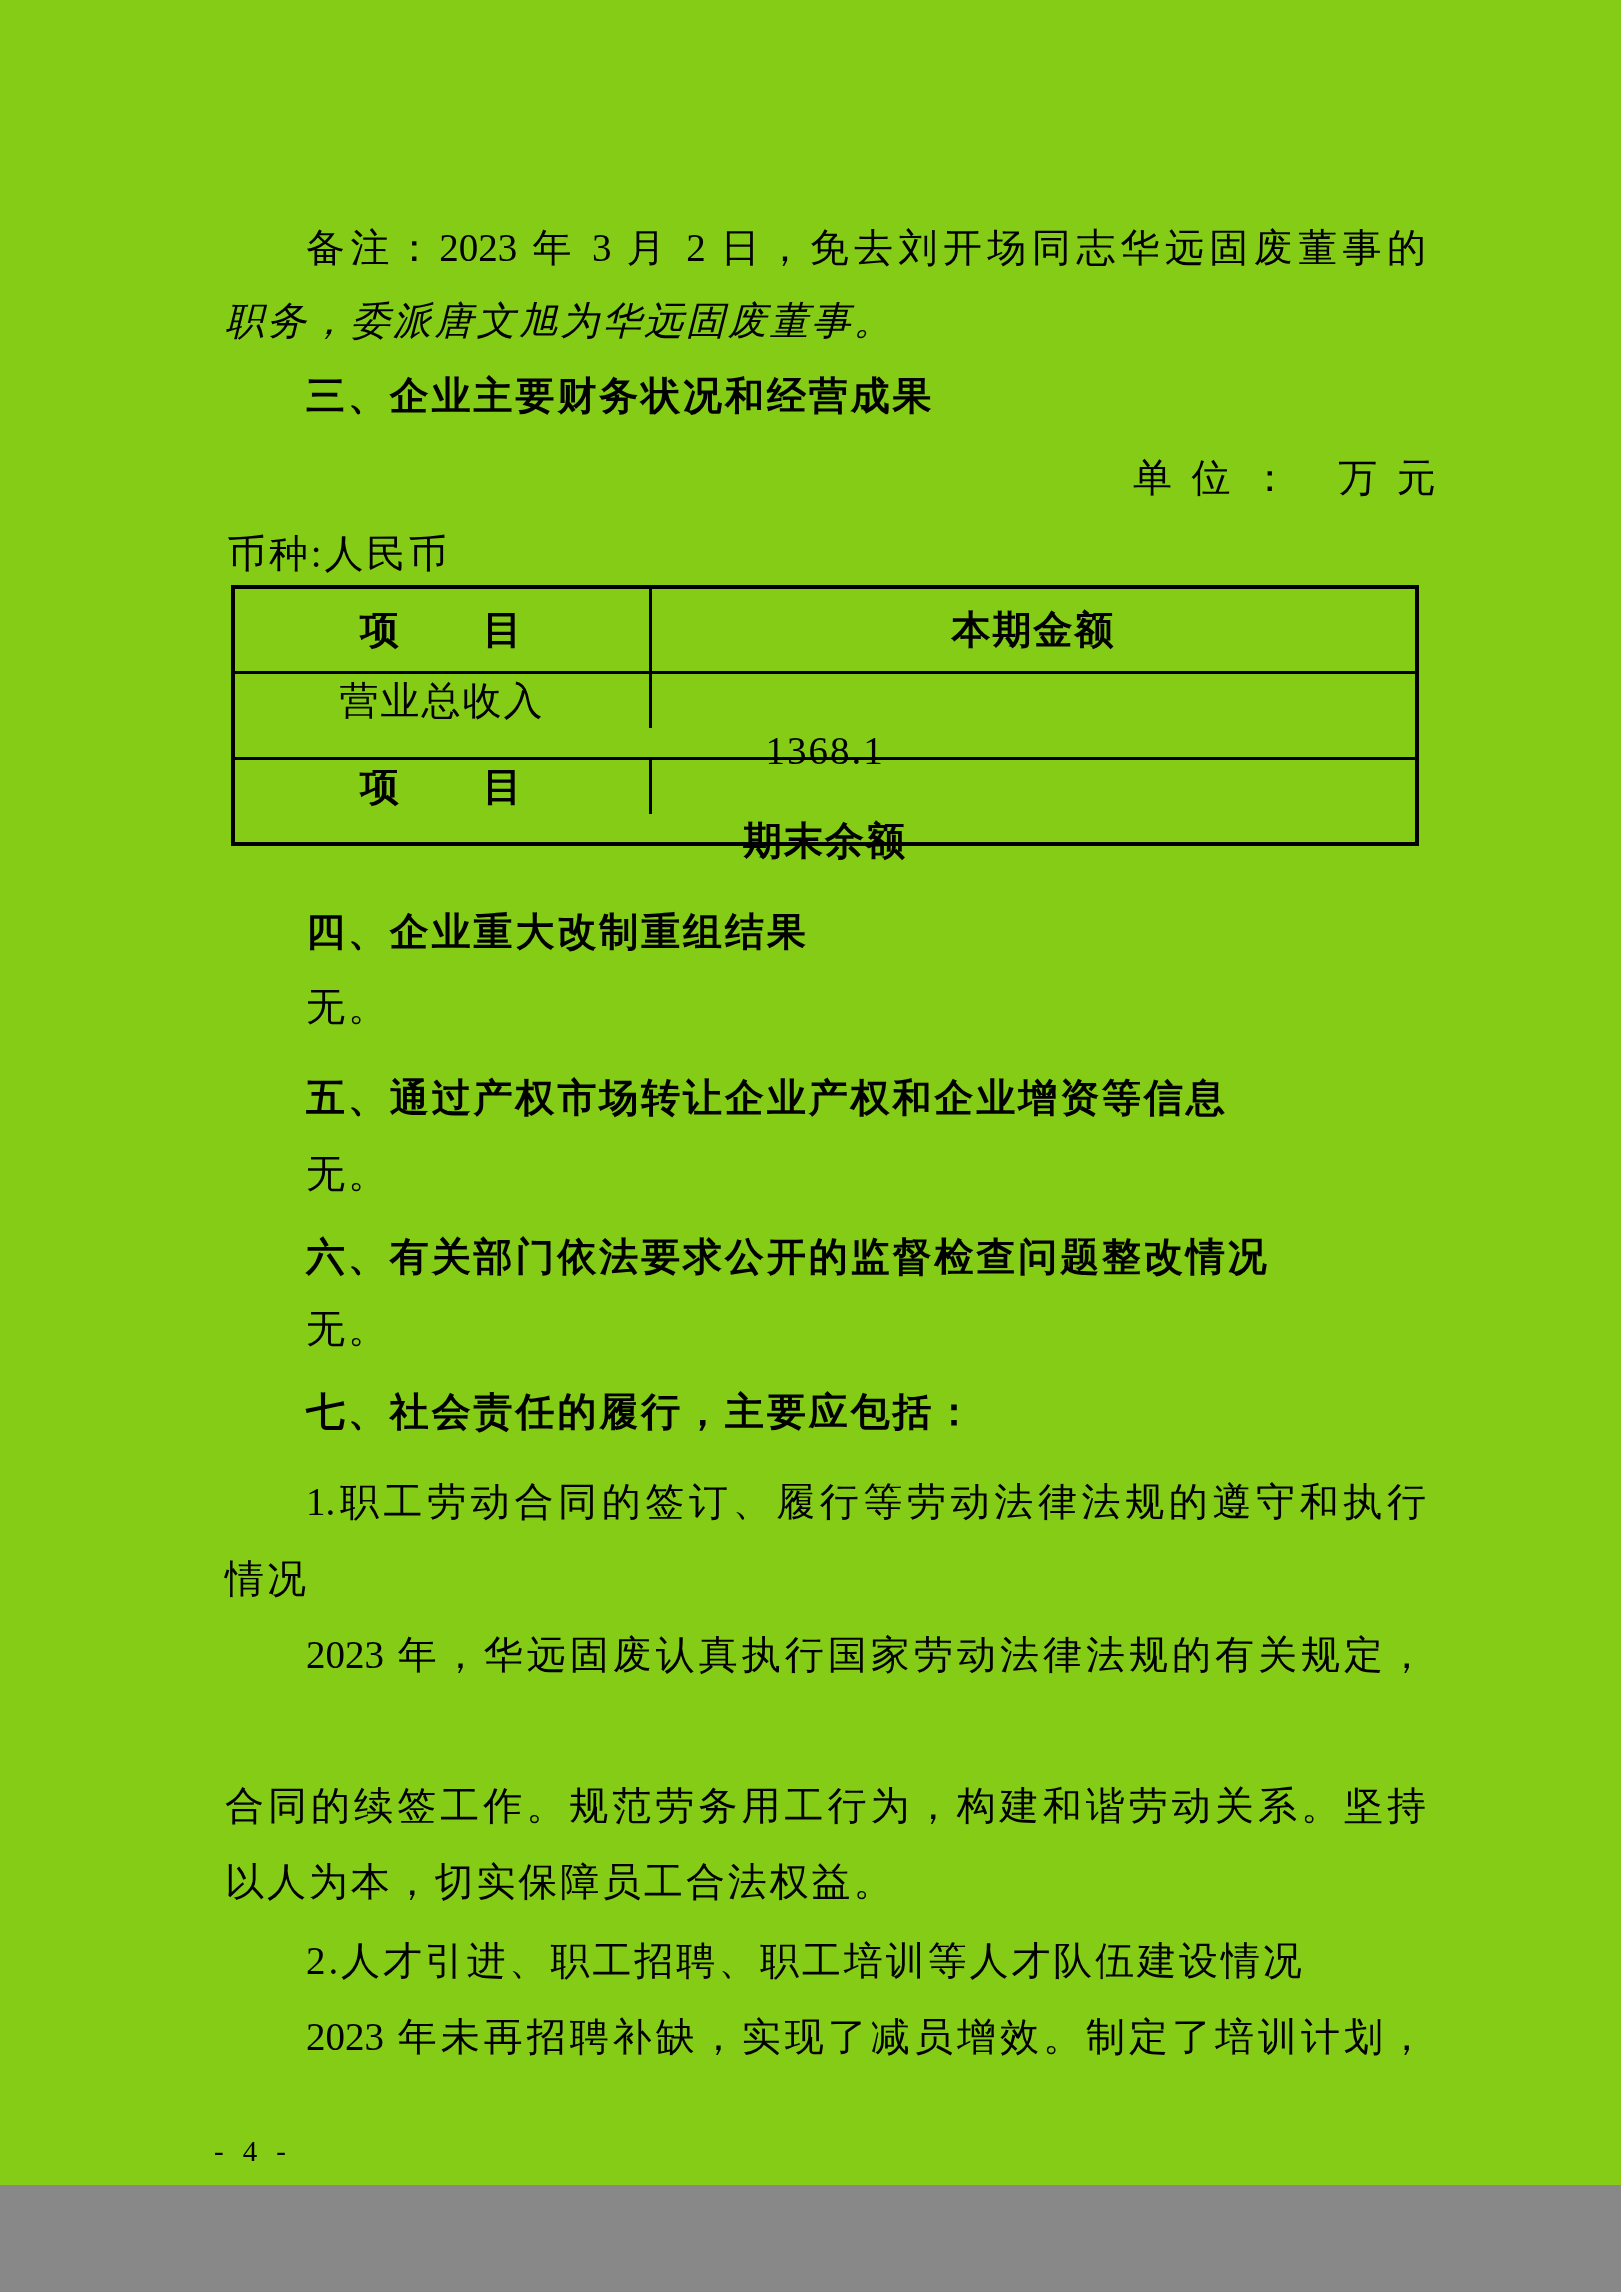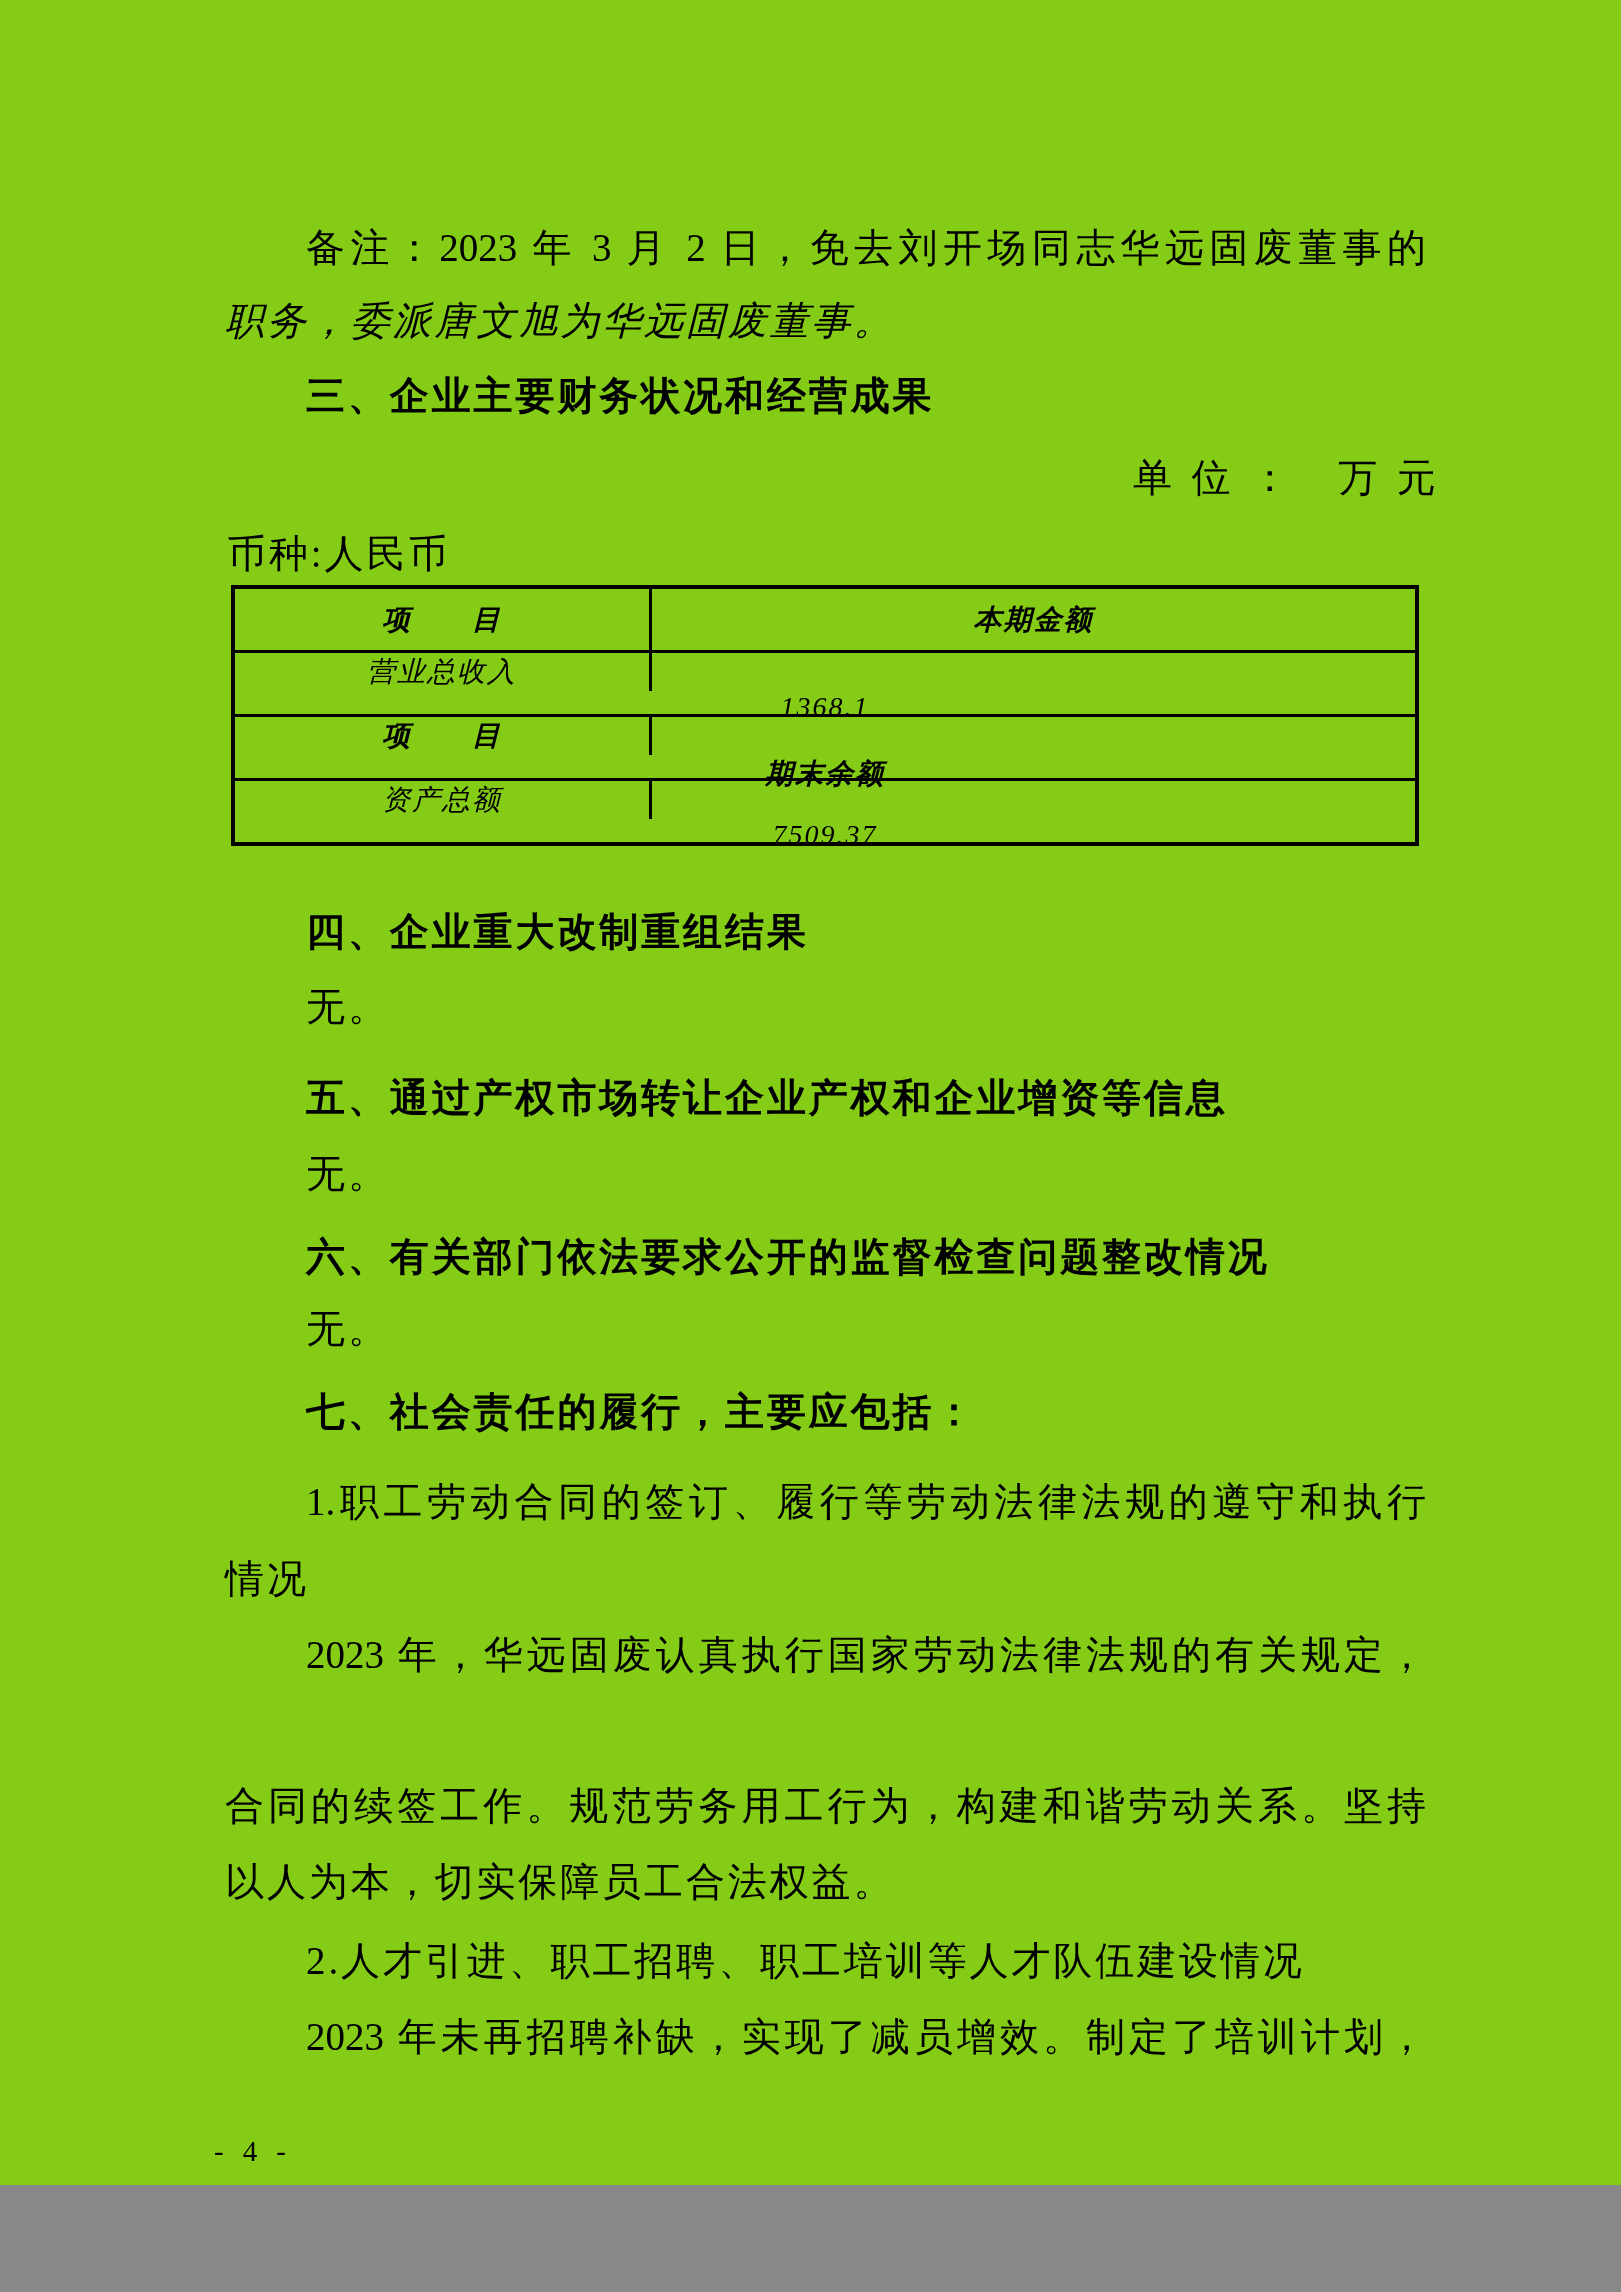--- a/index.html
+++ b/index.html
@@ -39,7 +39,7 @@
   .trow + .trow{border-top:3.9px solid #000;flex-direction:column;}
   .tcell{
     display:flex;align-items:center;justify-content:center;
-    font-size:28px;letter-spacing:2px;white-space:pre;font-style:italic;
+    font-size:39px;letter-spacing:2px;white-space:pre;
   }
   .tcell.label{width:417px;border-right:3.9px solid #000;box-sizing:border-box;}
   .tcell.value{flex:1;}

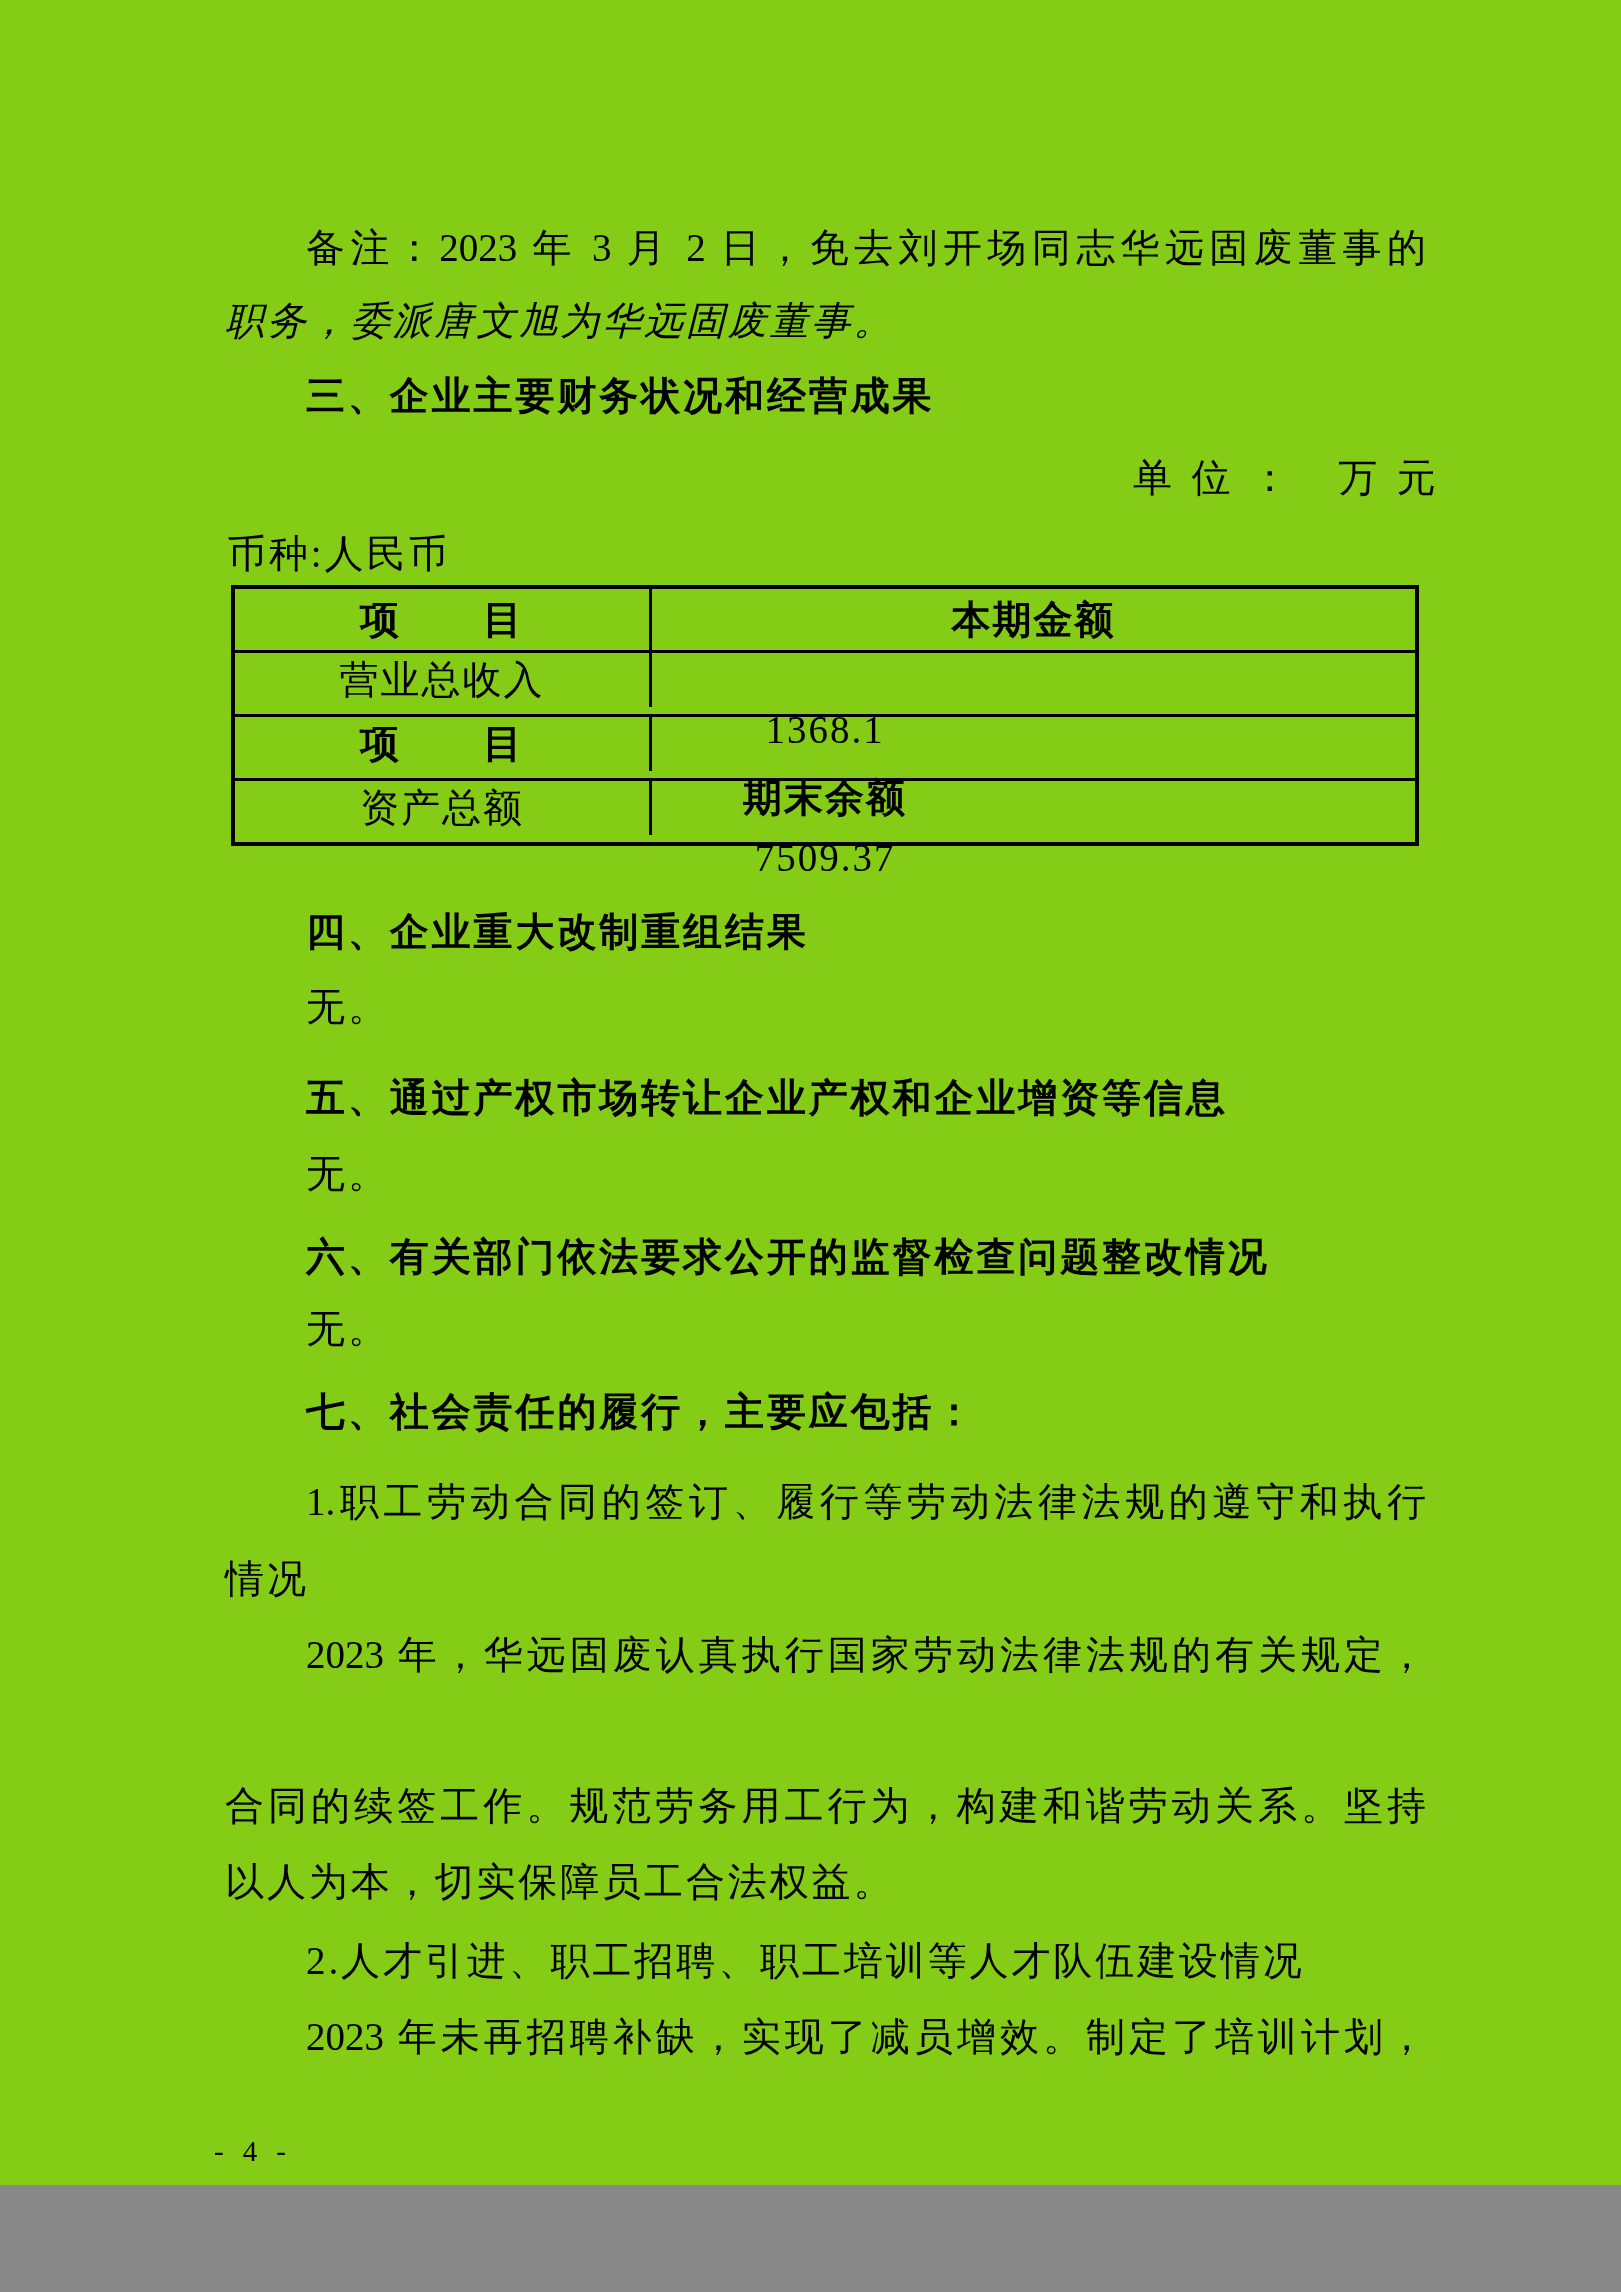--- a/index.html
+++ b/index.html
@@ -71,10 +71,6 @@
       <div class="tcell label th">项　　目</div>
       <div class="tcell value th">期末余额</div>
     </div>
-    <div class="trow">
-      <div class="tcell label">资产总额</div>
-      <div class="tcell value">7509.37</div>
-    </div>
   </div>
 
   <div class="line bold" style="left:306px;top:906px;">四、企业重大改制重组结果</div>

